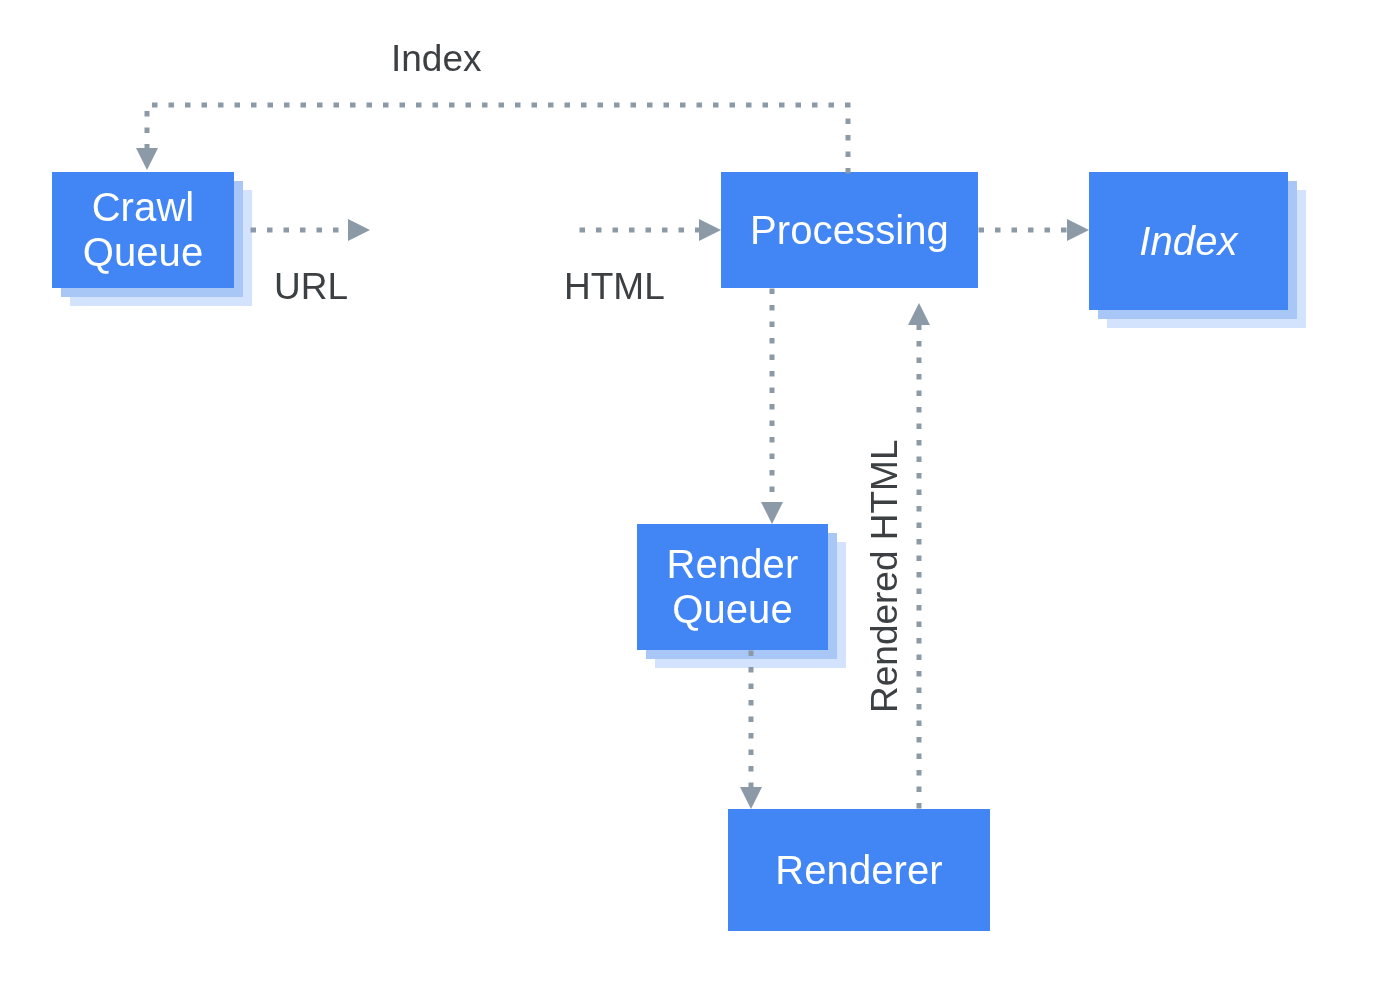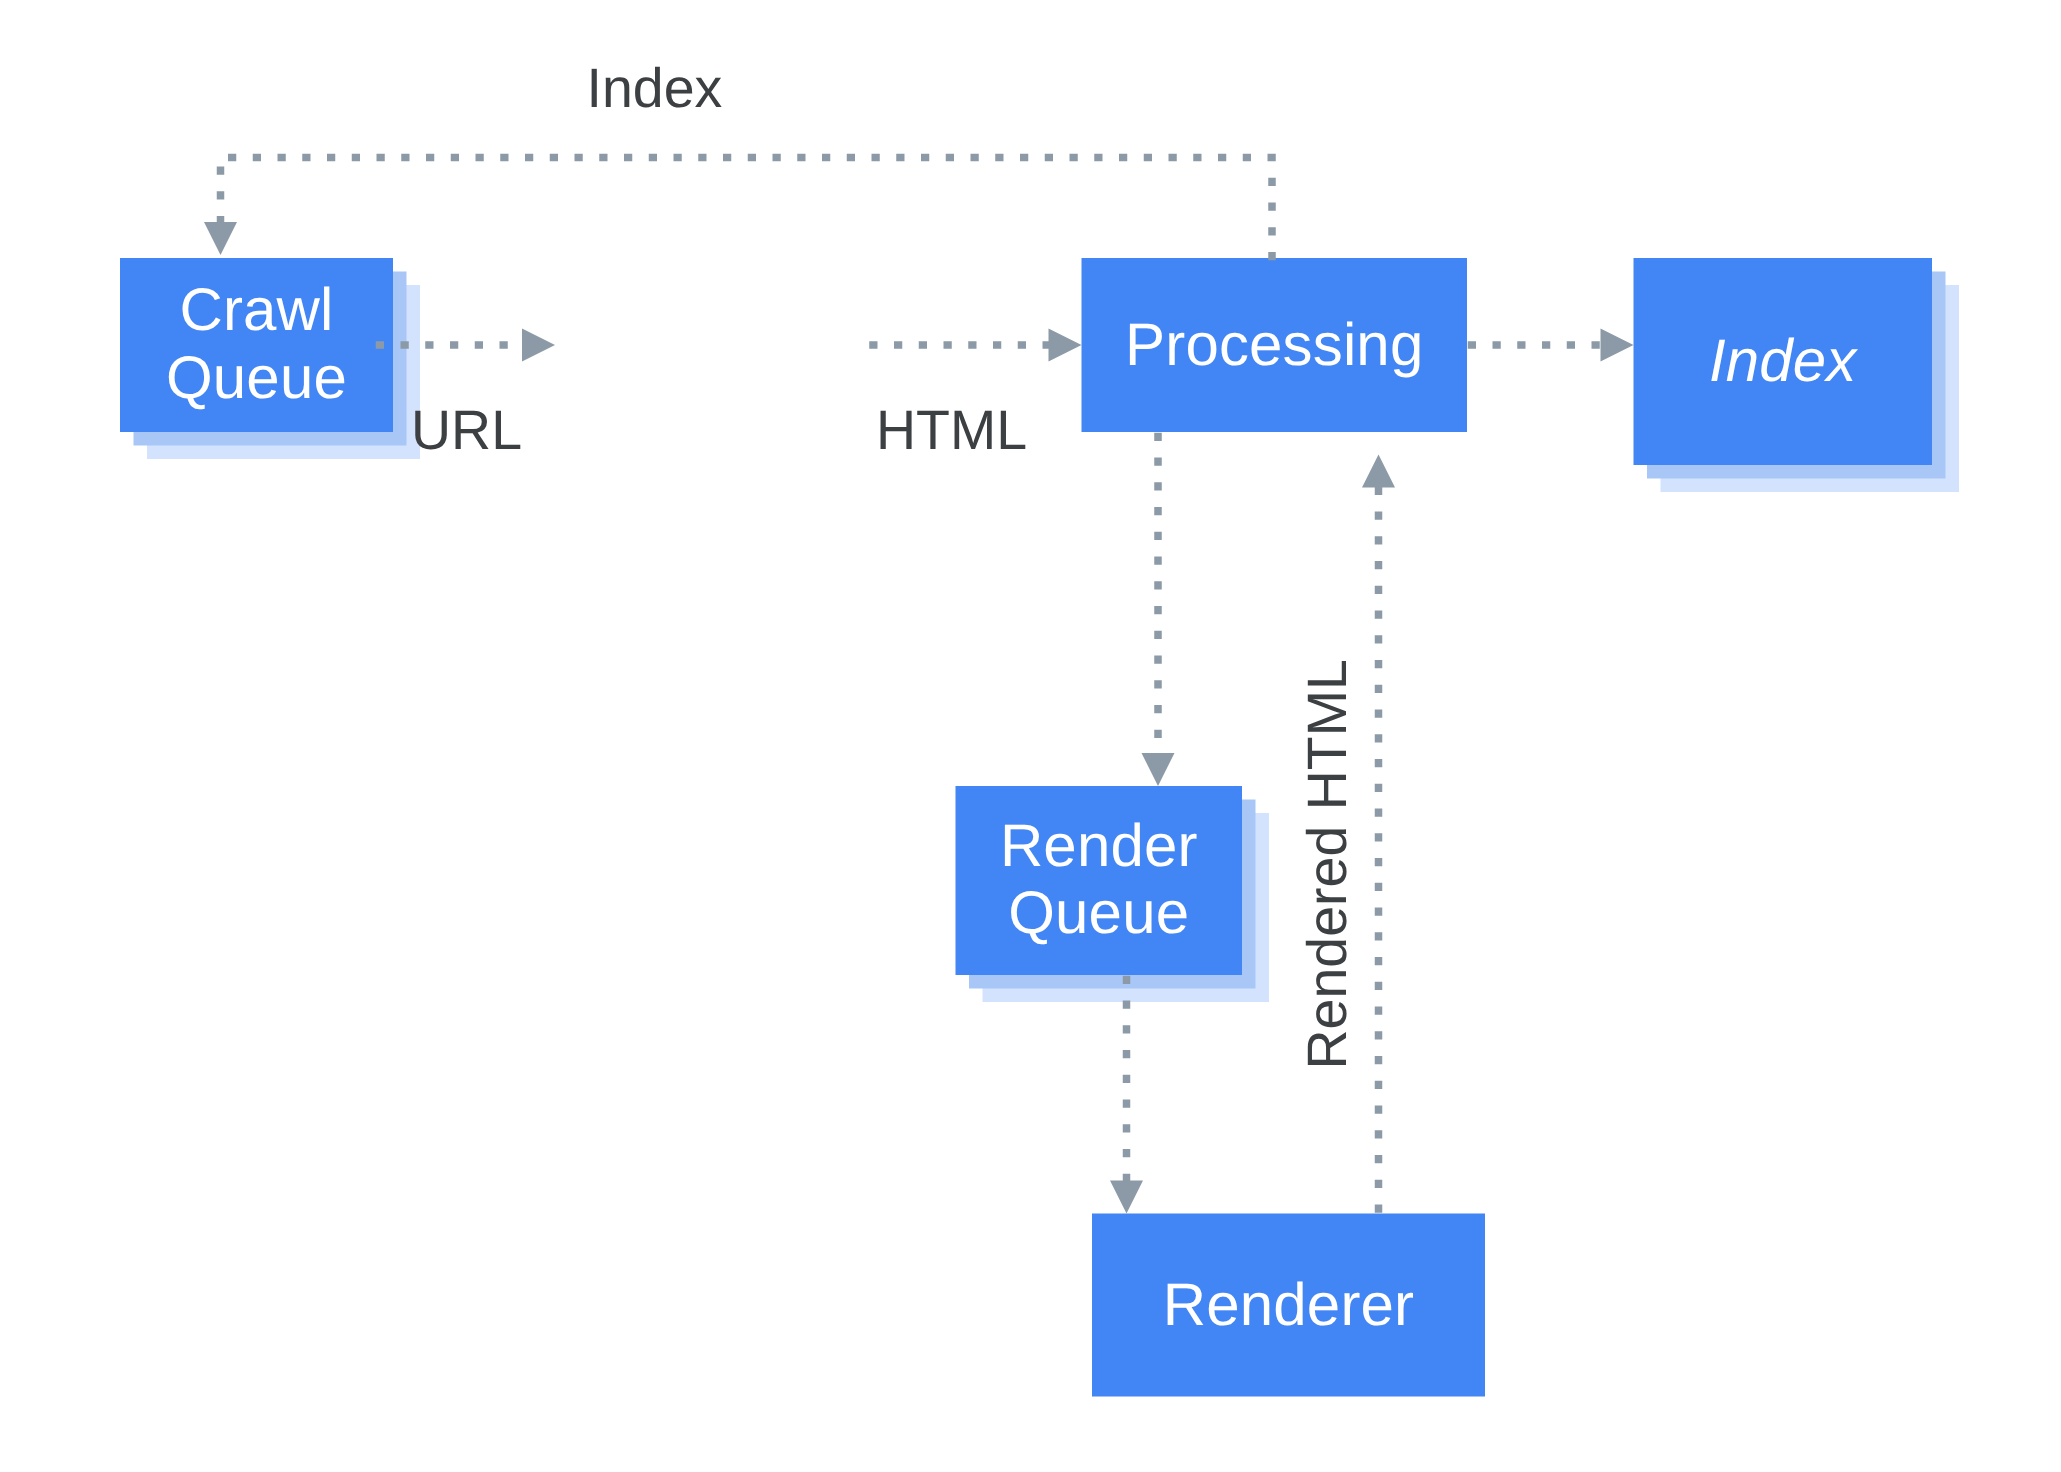--- a/index.html
+++ b/index.html
@@ -140,7 +140,7 @@
     </g>
   </svg>
 
-  <div class="node" style="left:52px; top:172px; width:182px; height:116px;margin-left:28px;">
+  <div class="node" style="left:52px; top:172px; width:182px; height:116px;">
     <div class="layer2"></div>
     <div class="layer1"></div>
     <div class="face">

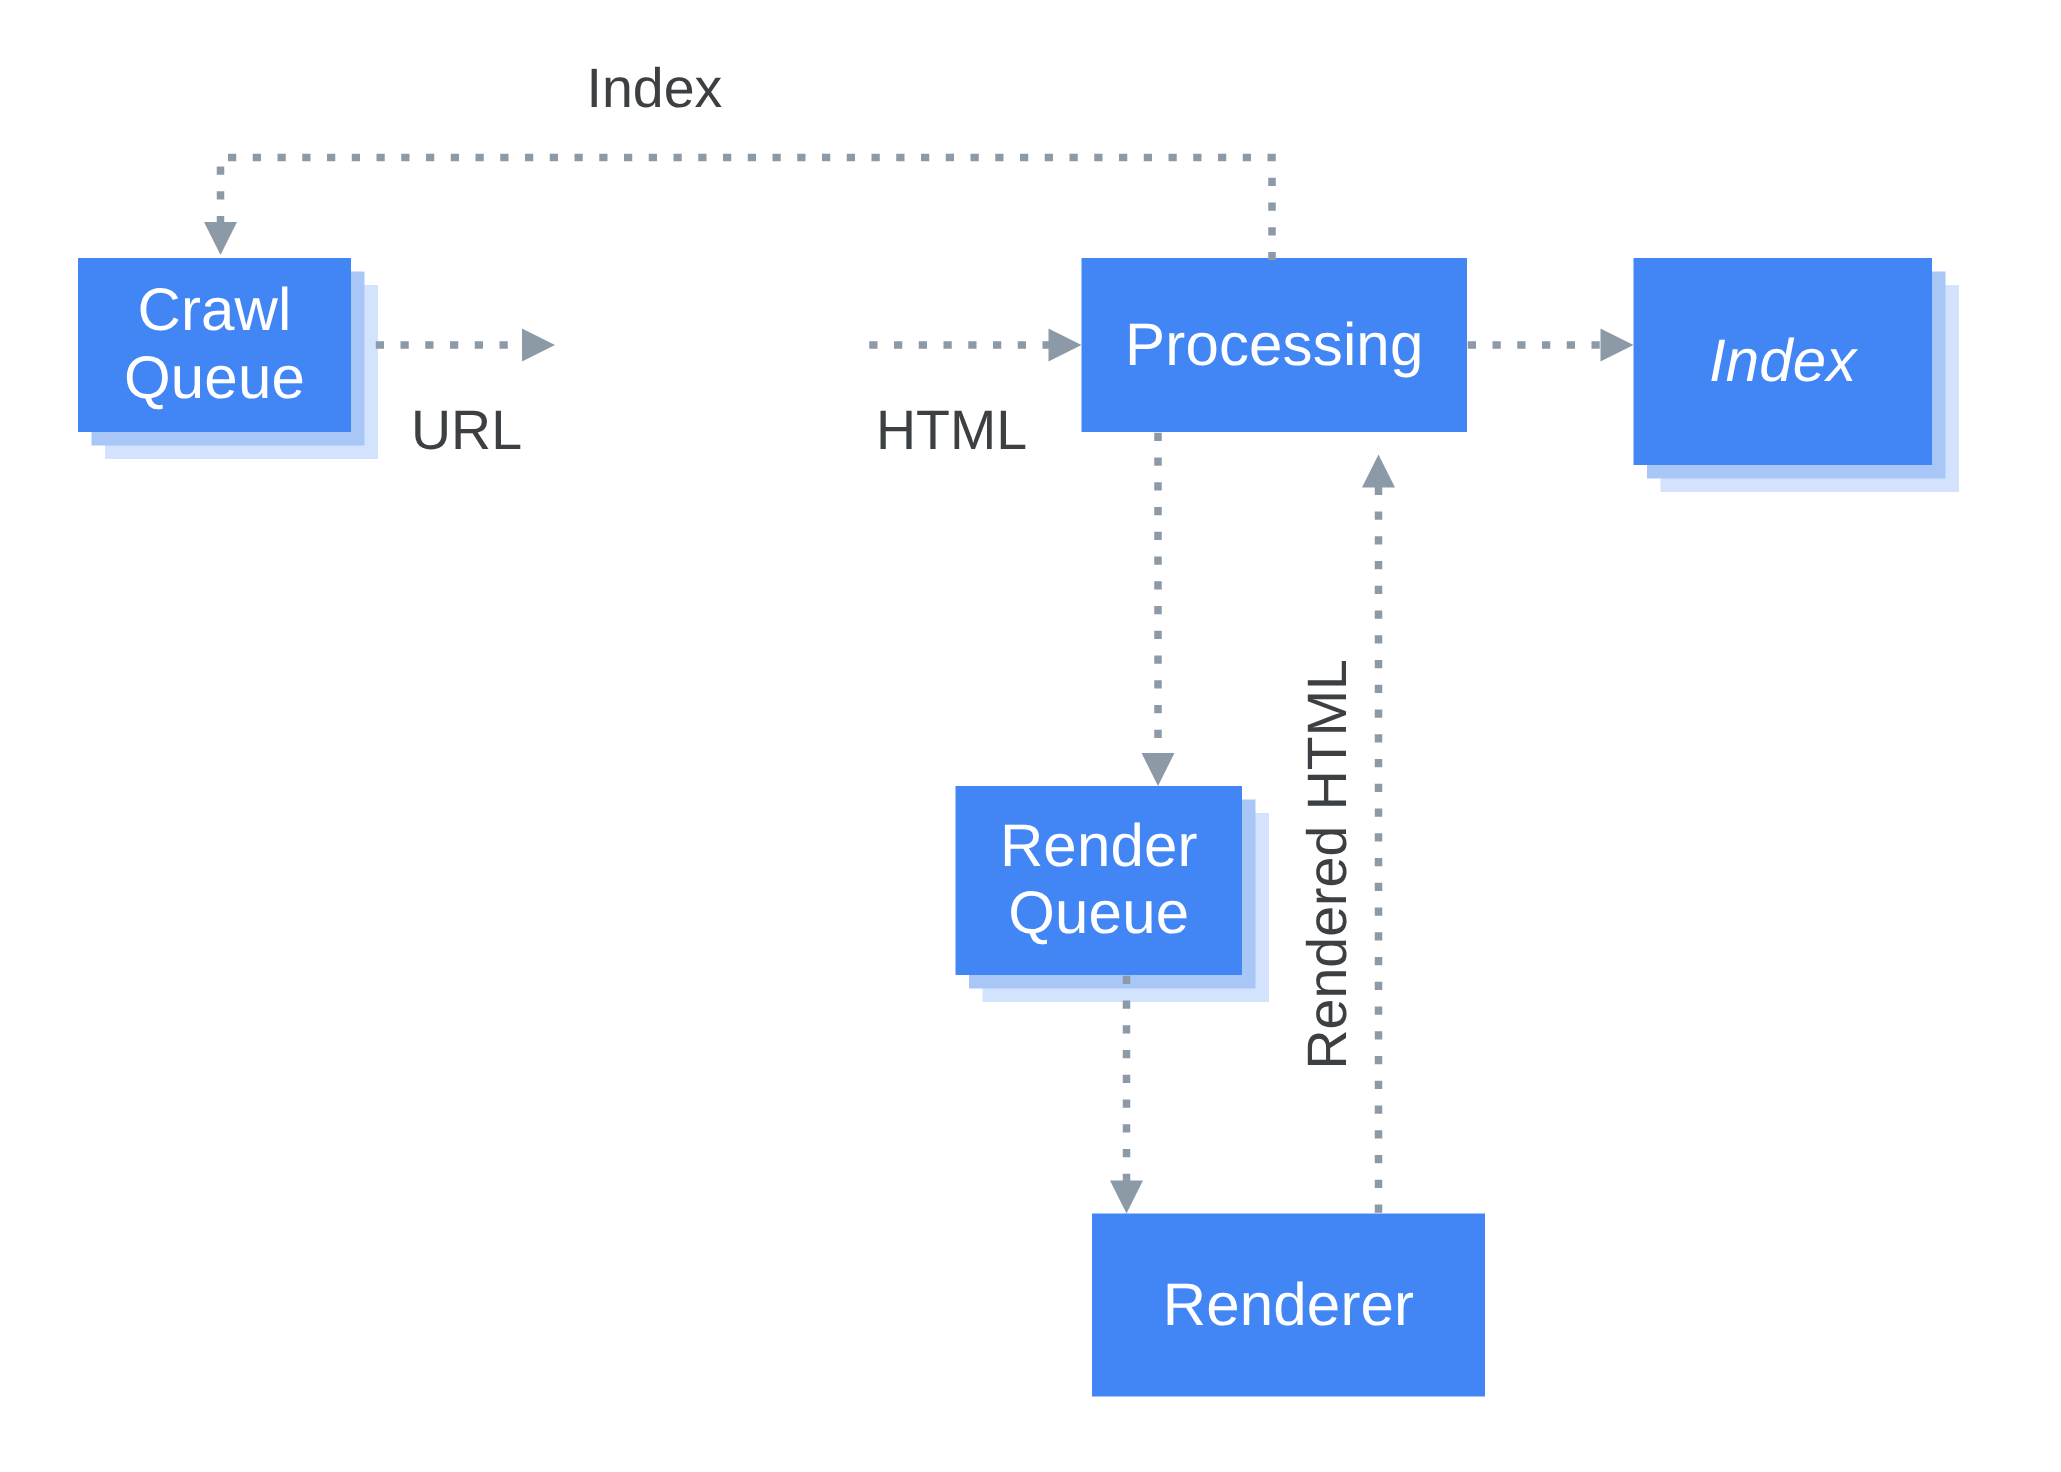--- a/index.html
+++ b/index.html
@@ -183,7 +183,7 @@
 
   <div class="edge-label" style="left:274px; top:268px;">URL</div>
 
-  <div class="edge-label" style="left:584px; top:268px;text-align:center;">HTML</div>
+  <div class="edge-label" style="left:564px; top:268px;text-align:center;">HTML</div>
 
   <div class="edge-label vertical" style="left:866px; top:713px;">Rendered HTML</div>
 

